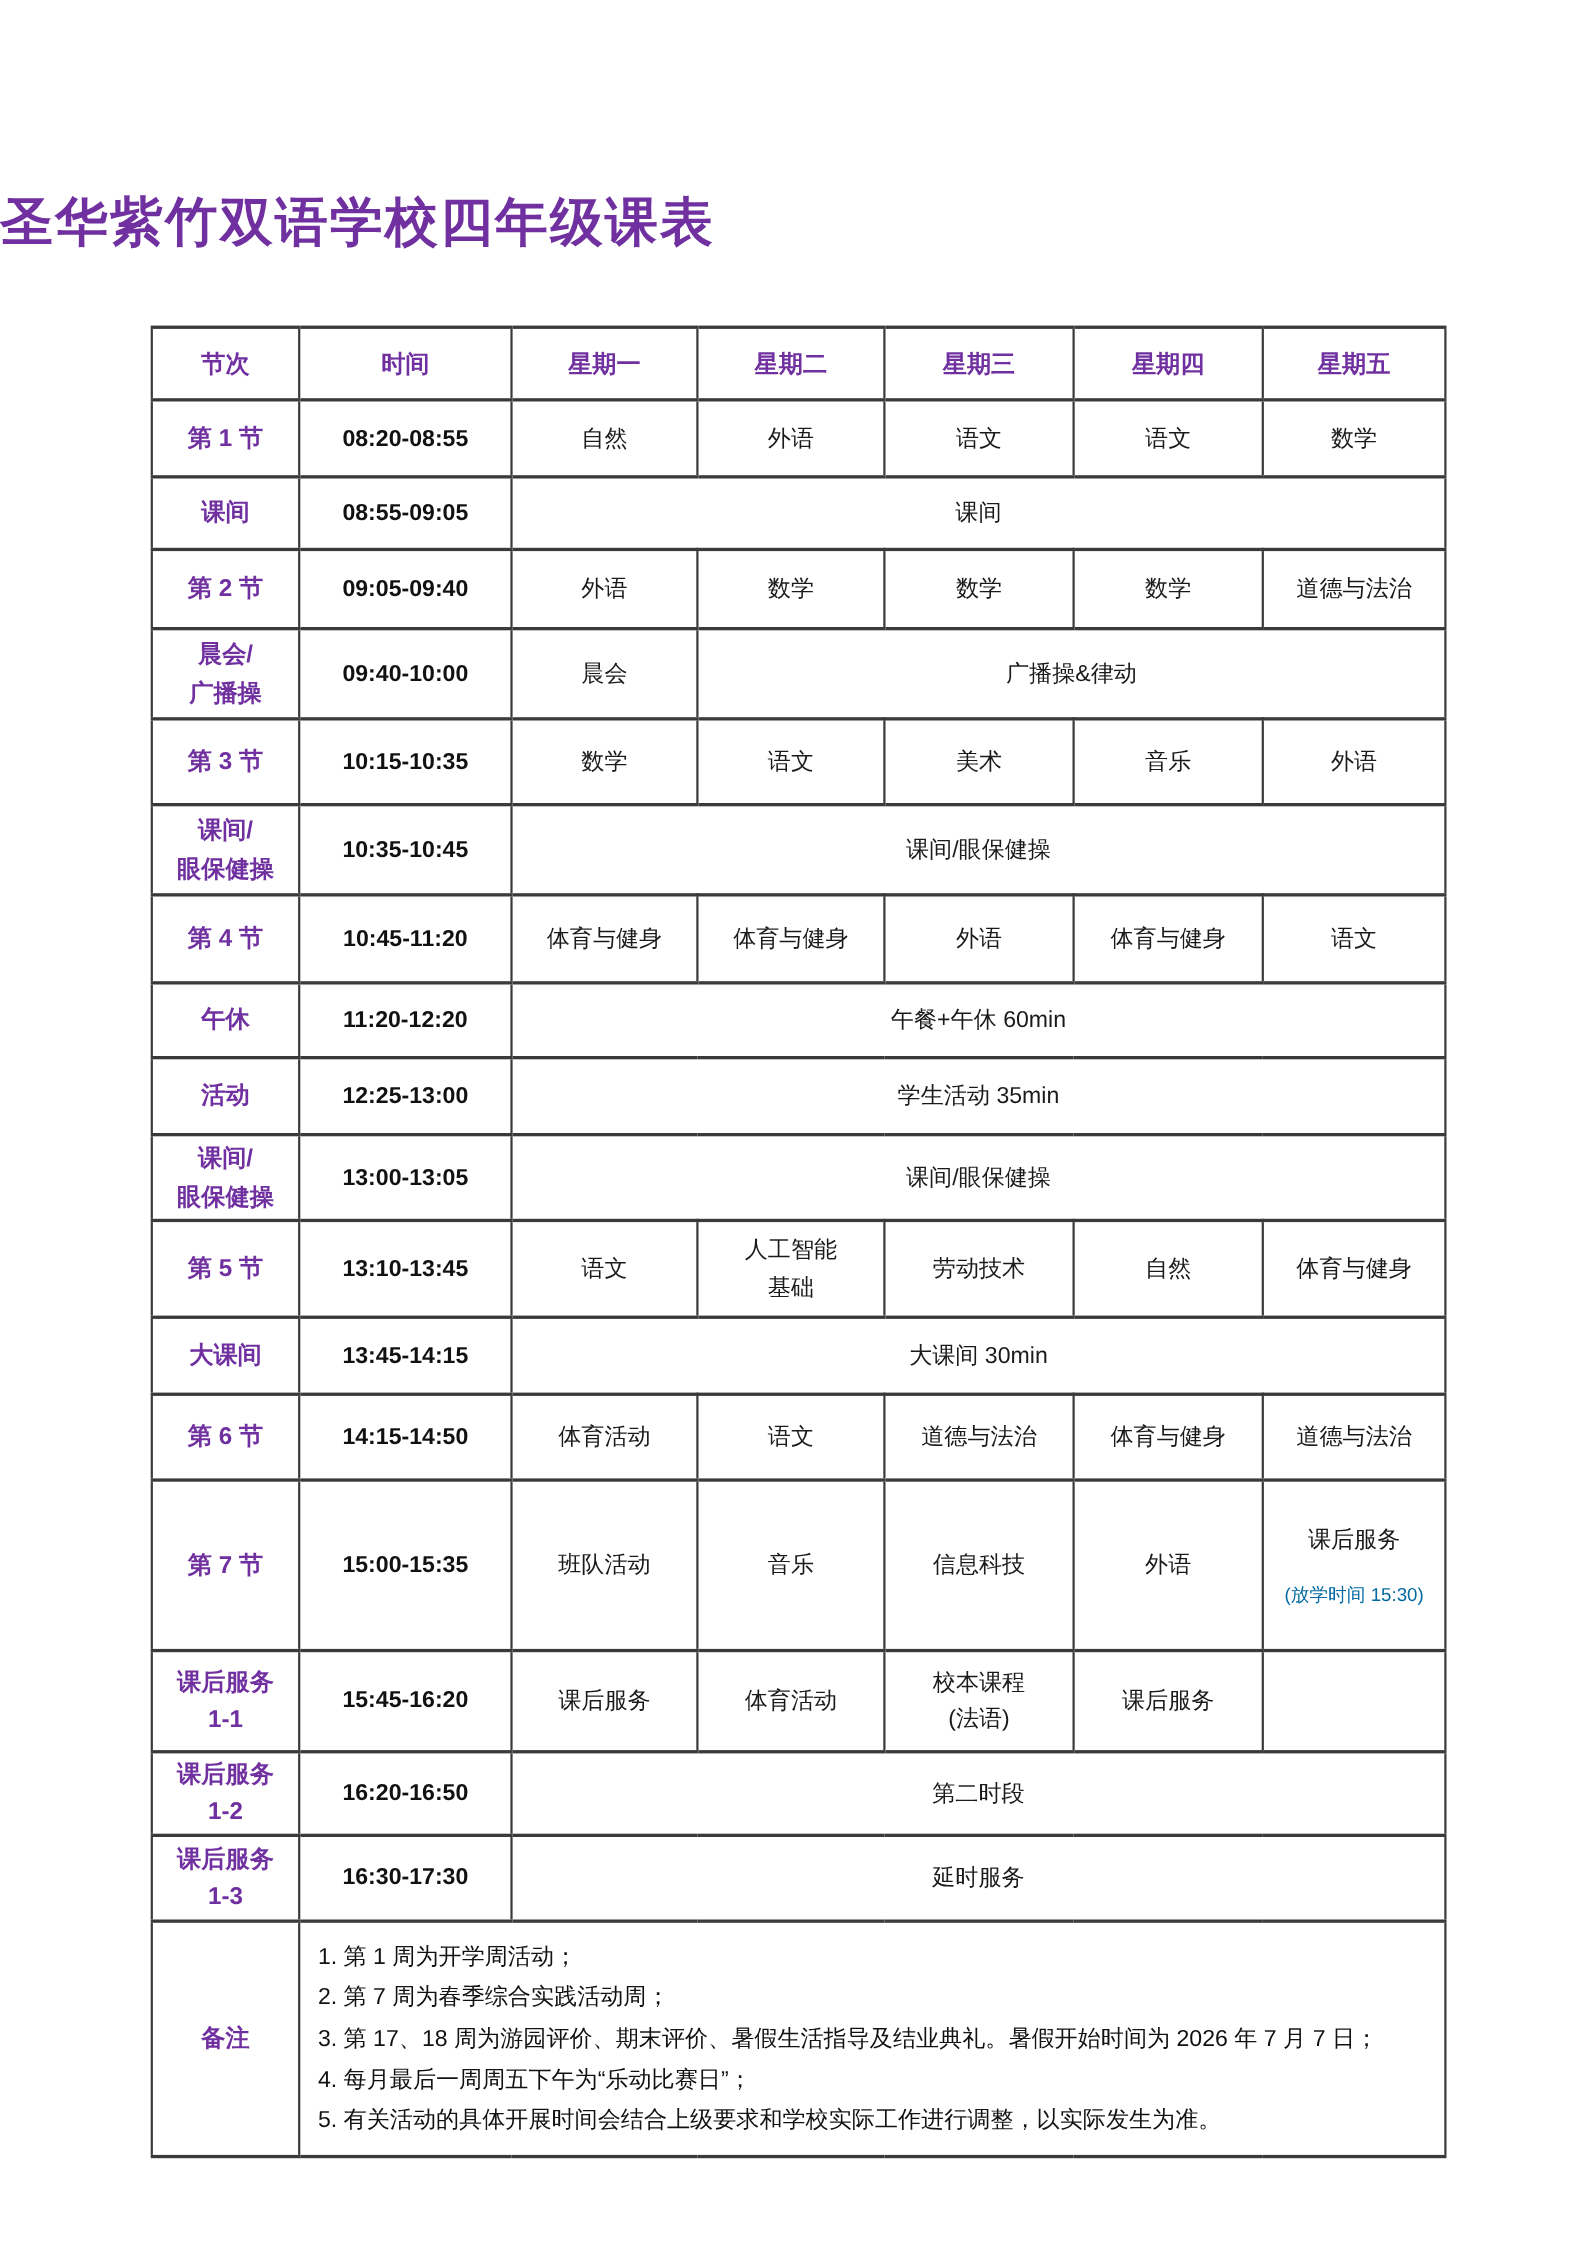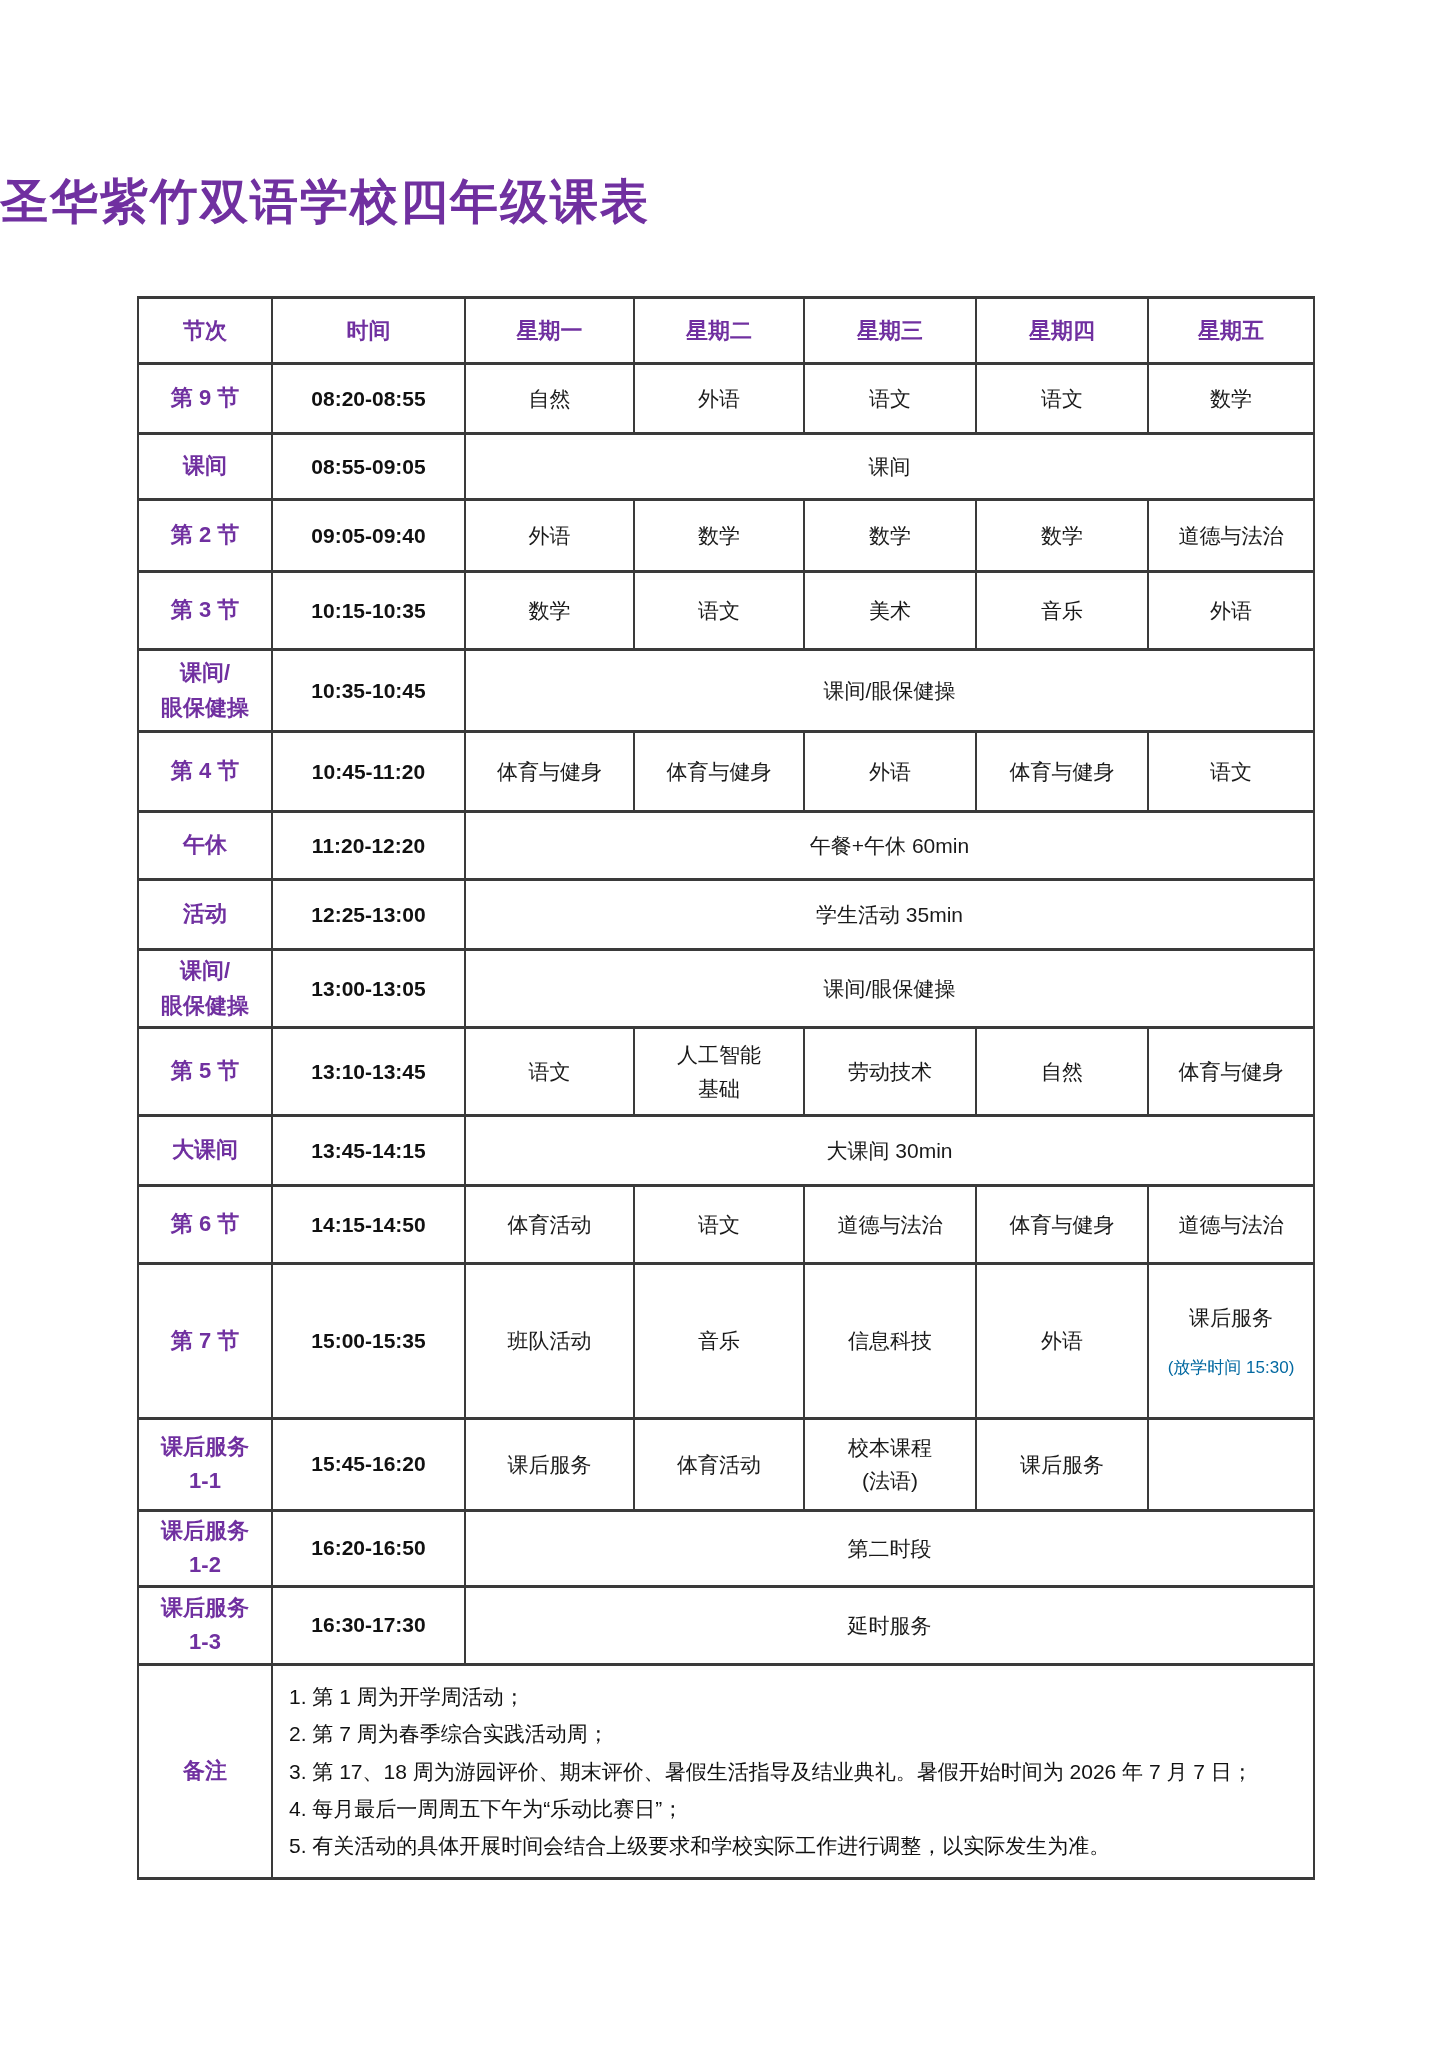--- a/index.html
+++ b/index.html
@@ -45,7 +45,7 @@
   </tr>
 
   <tr style="height:70px">
-    <td class="lbl">第 9 节</td>
+    <td class="lbl">第 1 节</td>
     <td class="time">08:20-08:55</td>
     <td class="subj">自然</td>
     <td class="subj">外语</td>

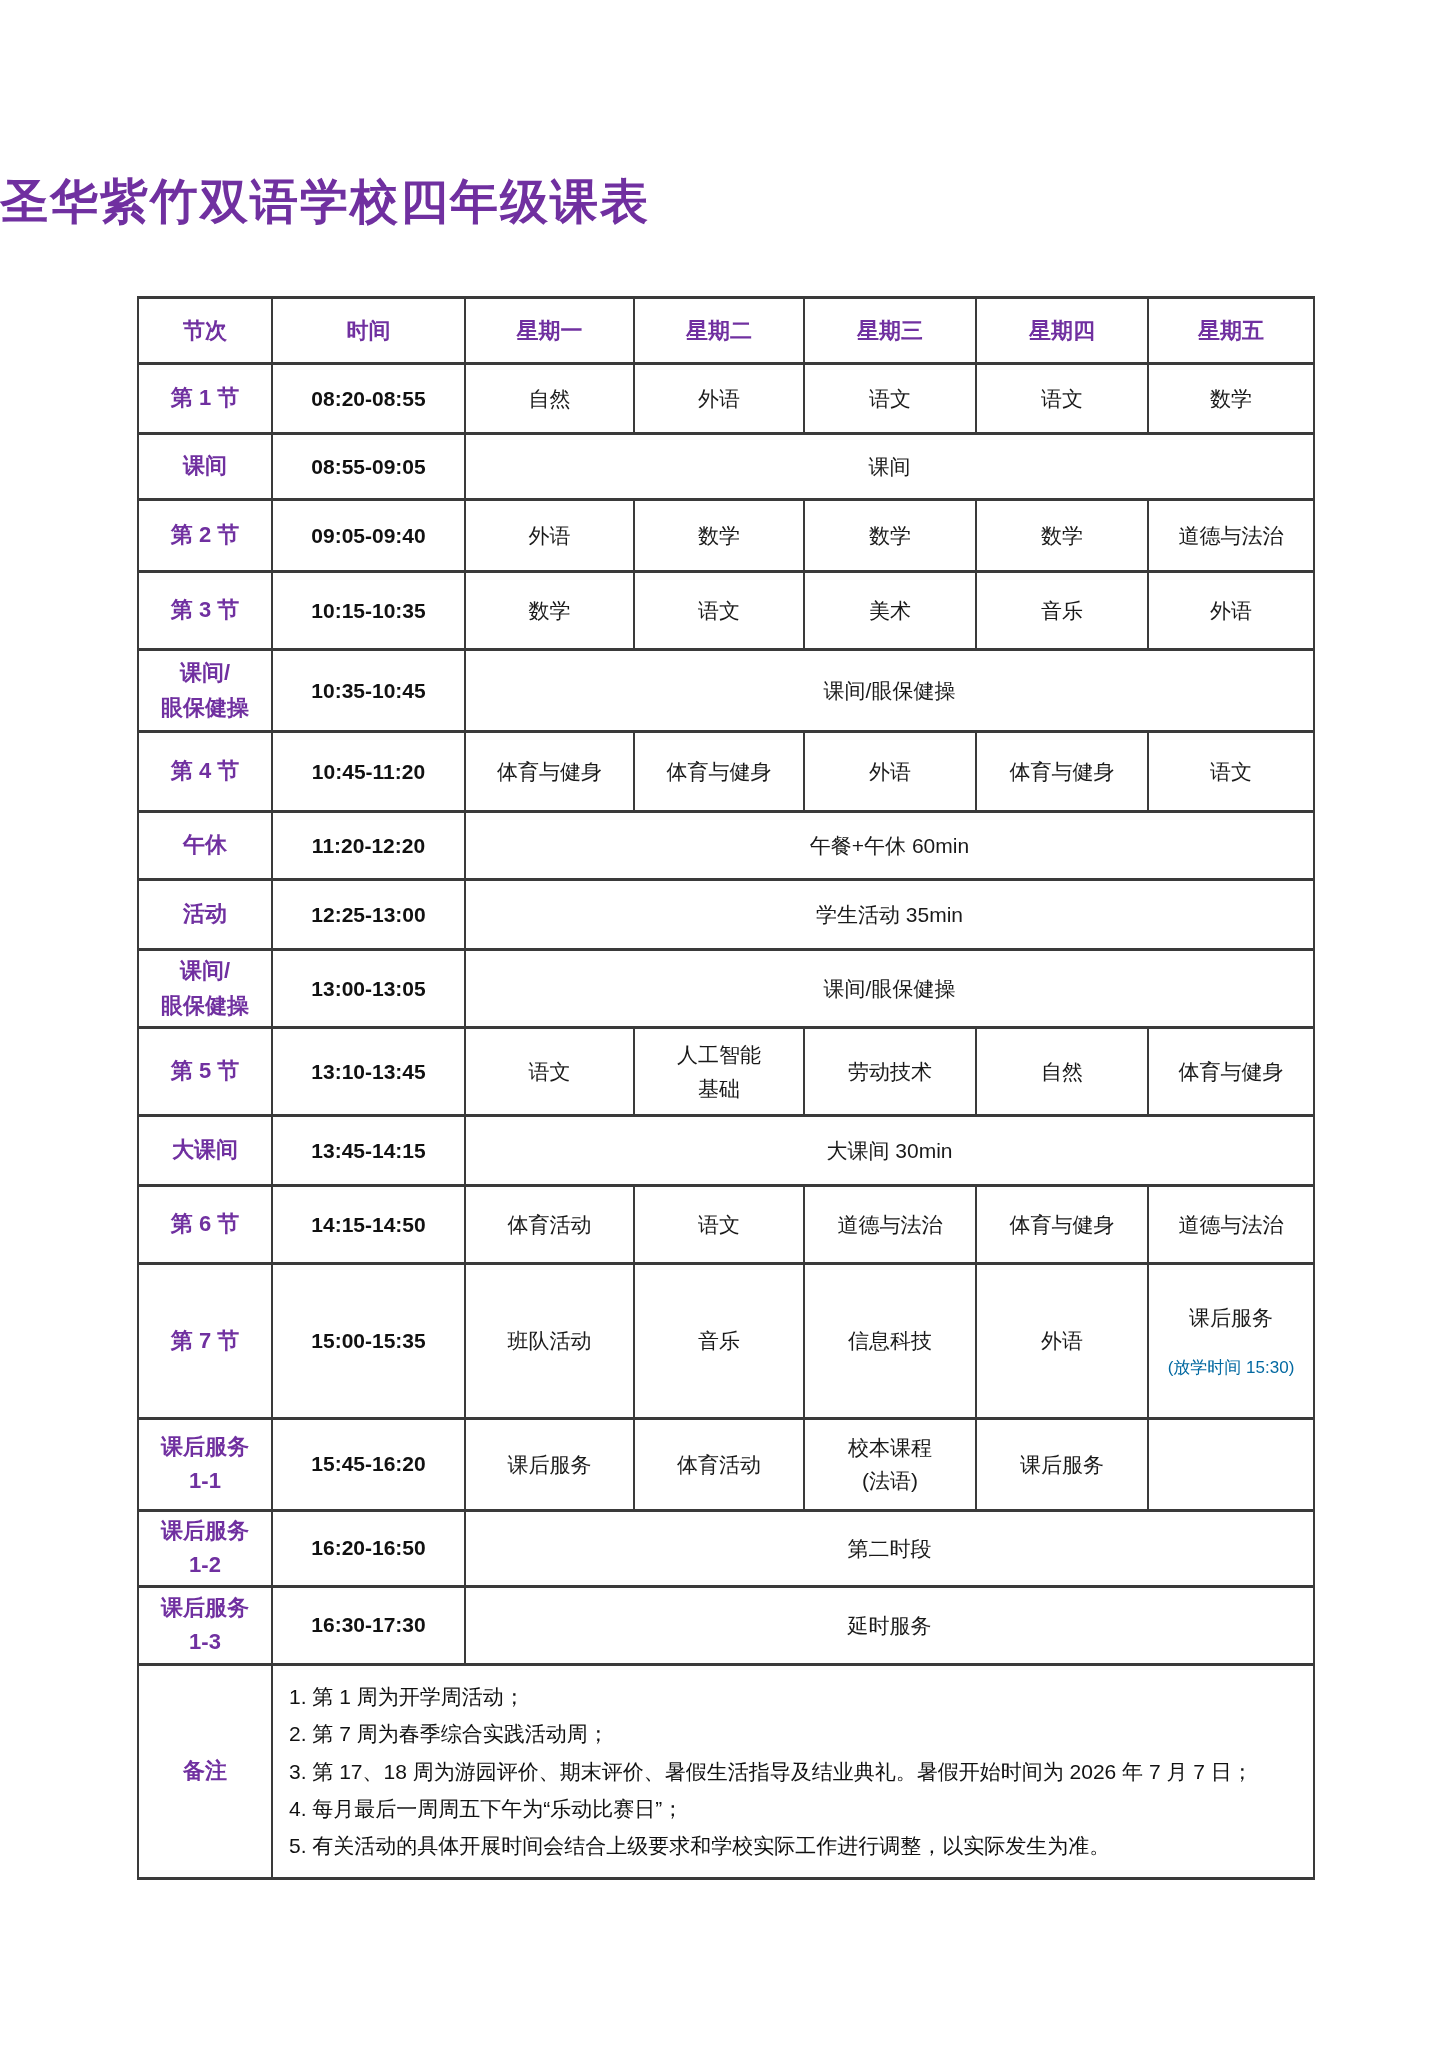--- a/index.html
+++ b/index.html
@@ -70,6 +70,13 @@
     <td class="subj">道德与法治</td>
   </tr>
 
+  <tr style="height:82px">
+    <td class="lbl">晨会/
+广播操</td>
+    <td class="time">09:40-10:00</td>
+    <td class="subj">晨会</td>
+    <td class="subj" colspan="4">广播操&amp;律动</td>
+  </tr>
 
   <tr style="height:78px">
     <td class="lbl">第 3 节</td>

